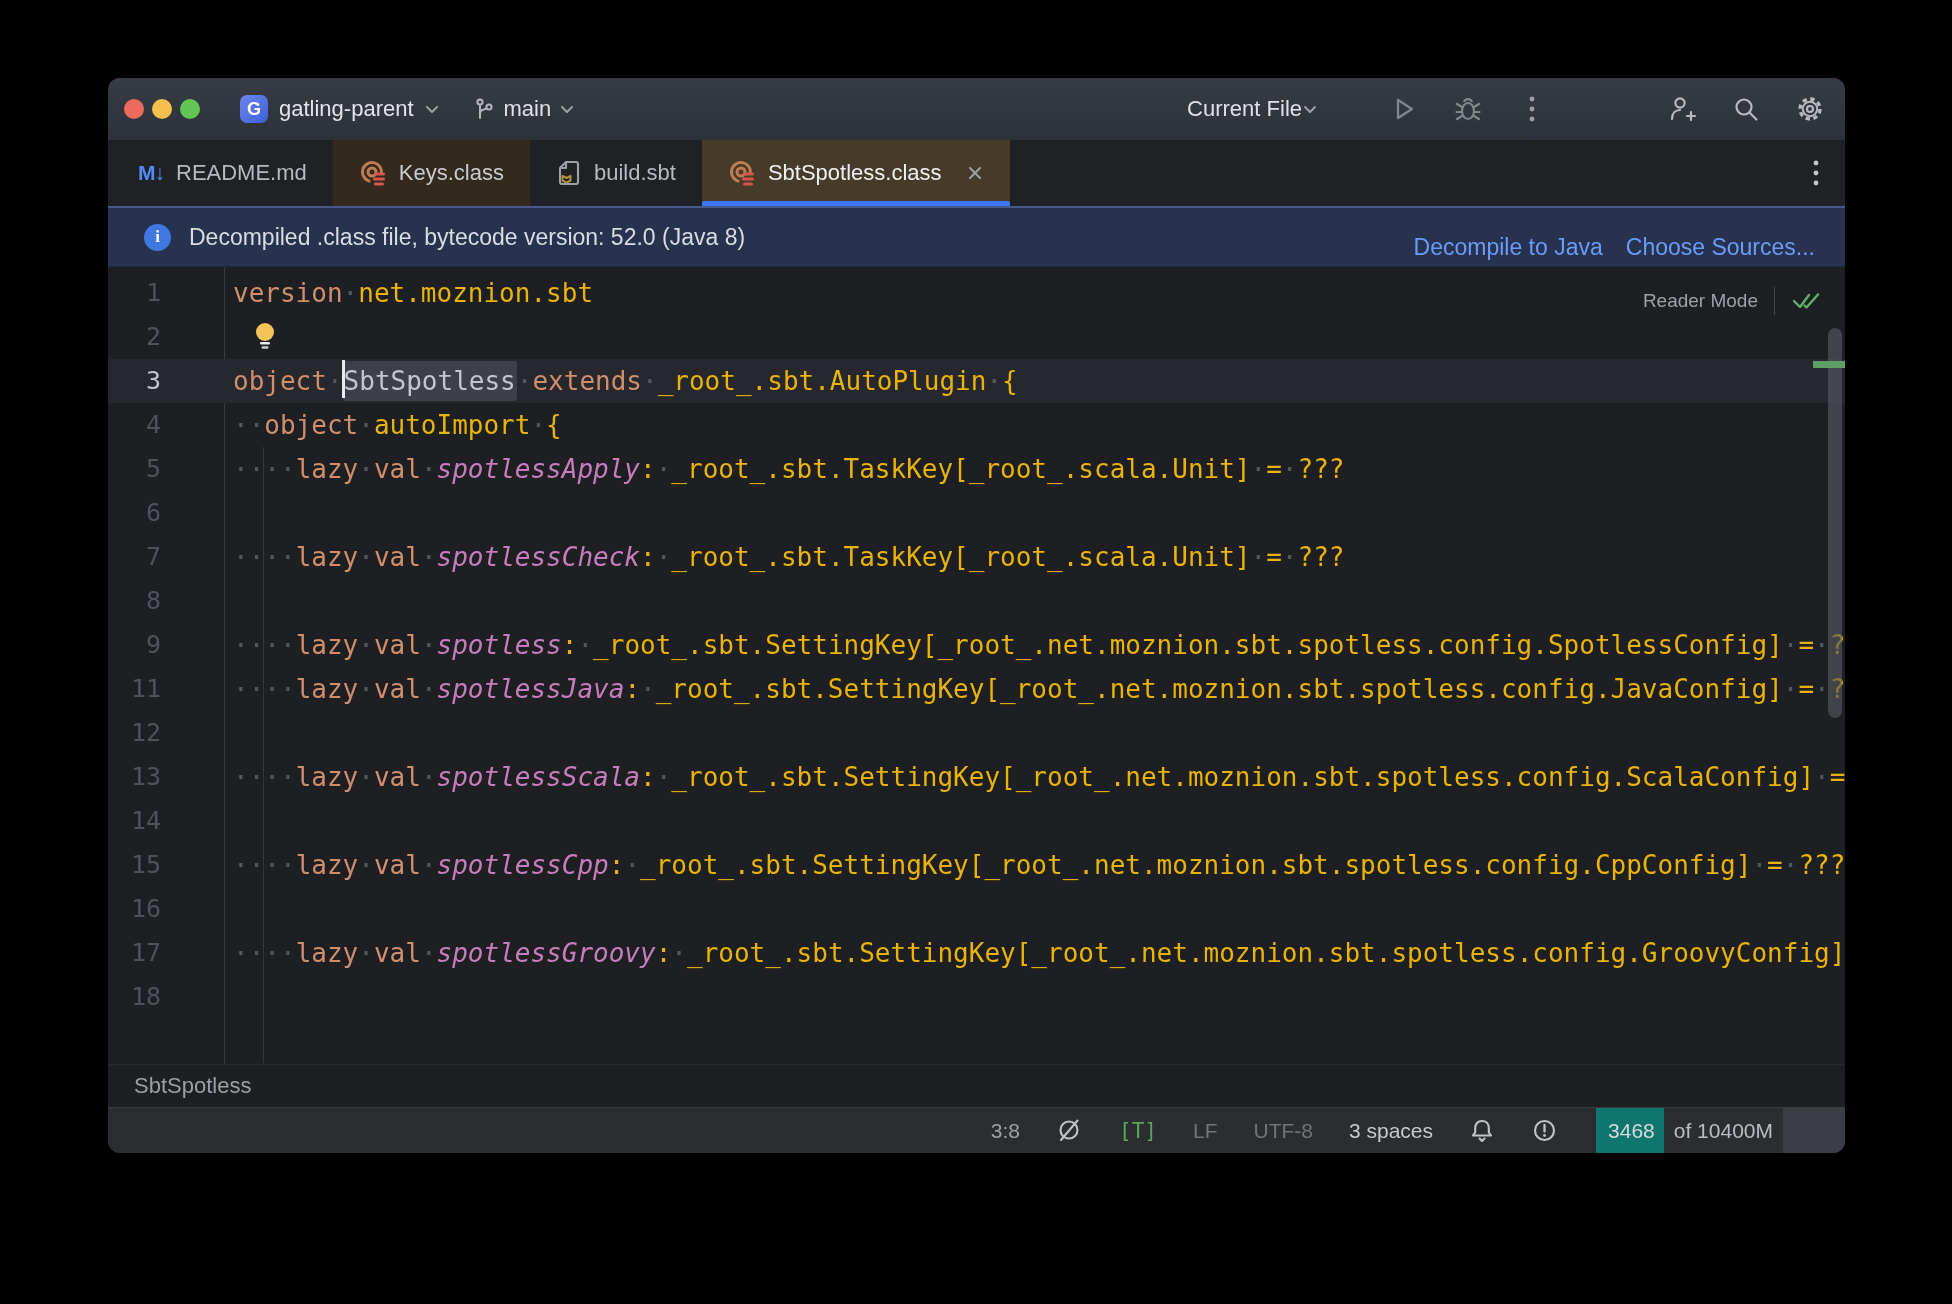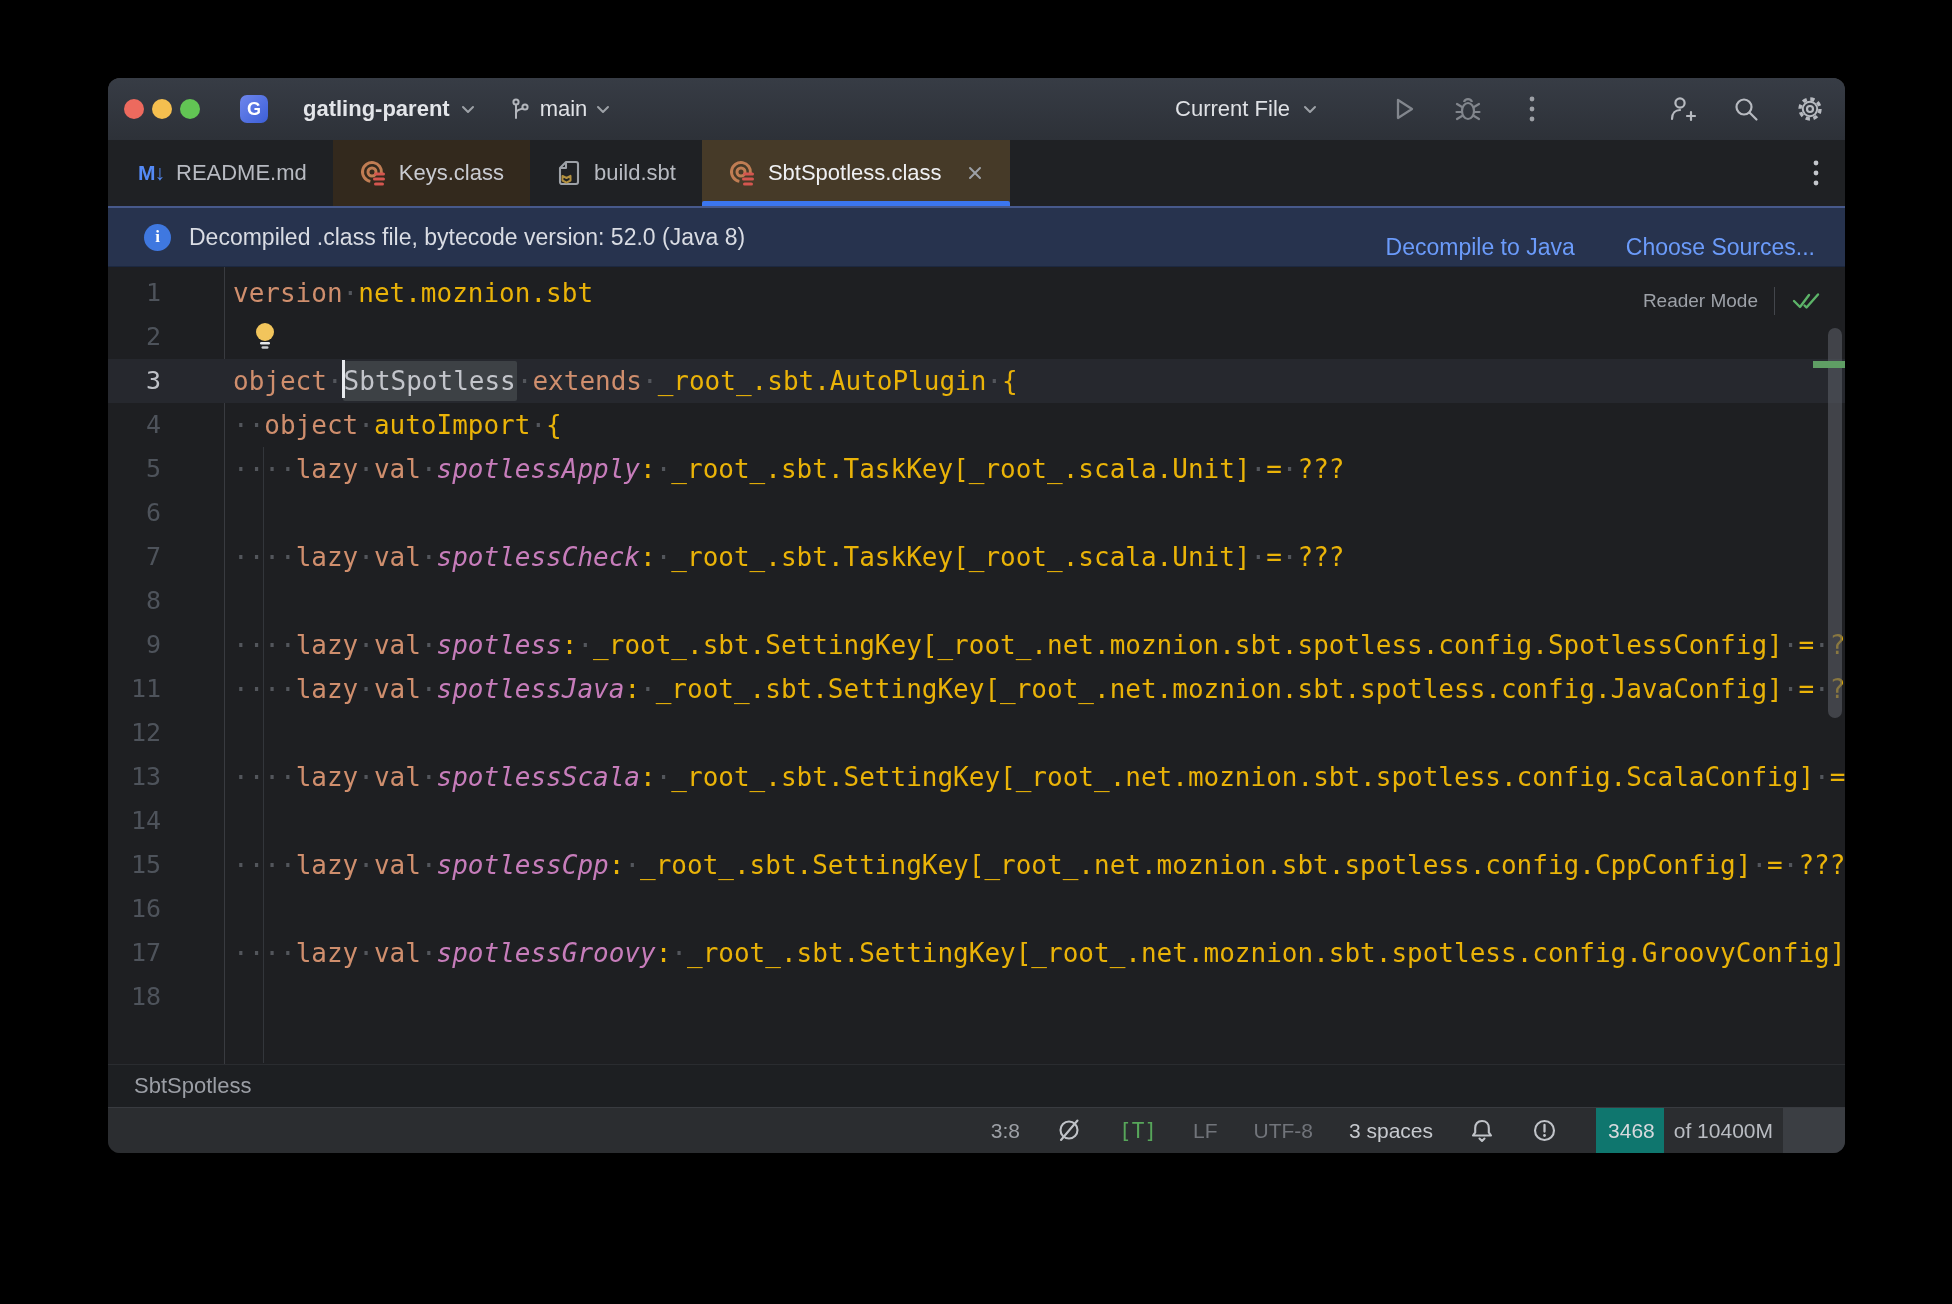--- a/index.html
+++ b/index.html
@@ -17,7 +17,7 @@
   .proj{display:flex;align-items:center;gap:11px;margin-left:40px;}
   .appicon{width:28px;height:28px;border-radius:7px;background:linear-gradient(135deg,#6e86ec,#3c5fd8);
            color:#fff;font-weight:bold;font-size:18px;display:flex;align-items:center;justify-content:center;}
-  .proj-name{font-weight:700;color:#e3e5e9;margin-left:24px;}
+  .proj-name{font-weight:400;color:#e3e5e9;}
   .vcs{display:flex;align-items:center;gap:9px;margin-left:34px;color:#dfe1e5;}
   .tb-right{margin-left:auto;display:flex;align-items:center;gap:0;}
   .runconf{display:flex;align-items:center;gap:13px;color:#dfe1e5;margin-right:38px;}

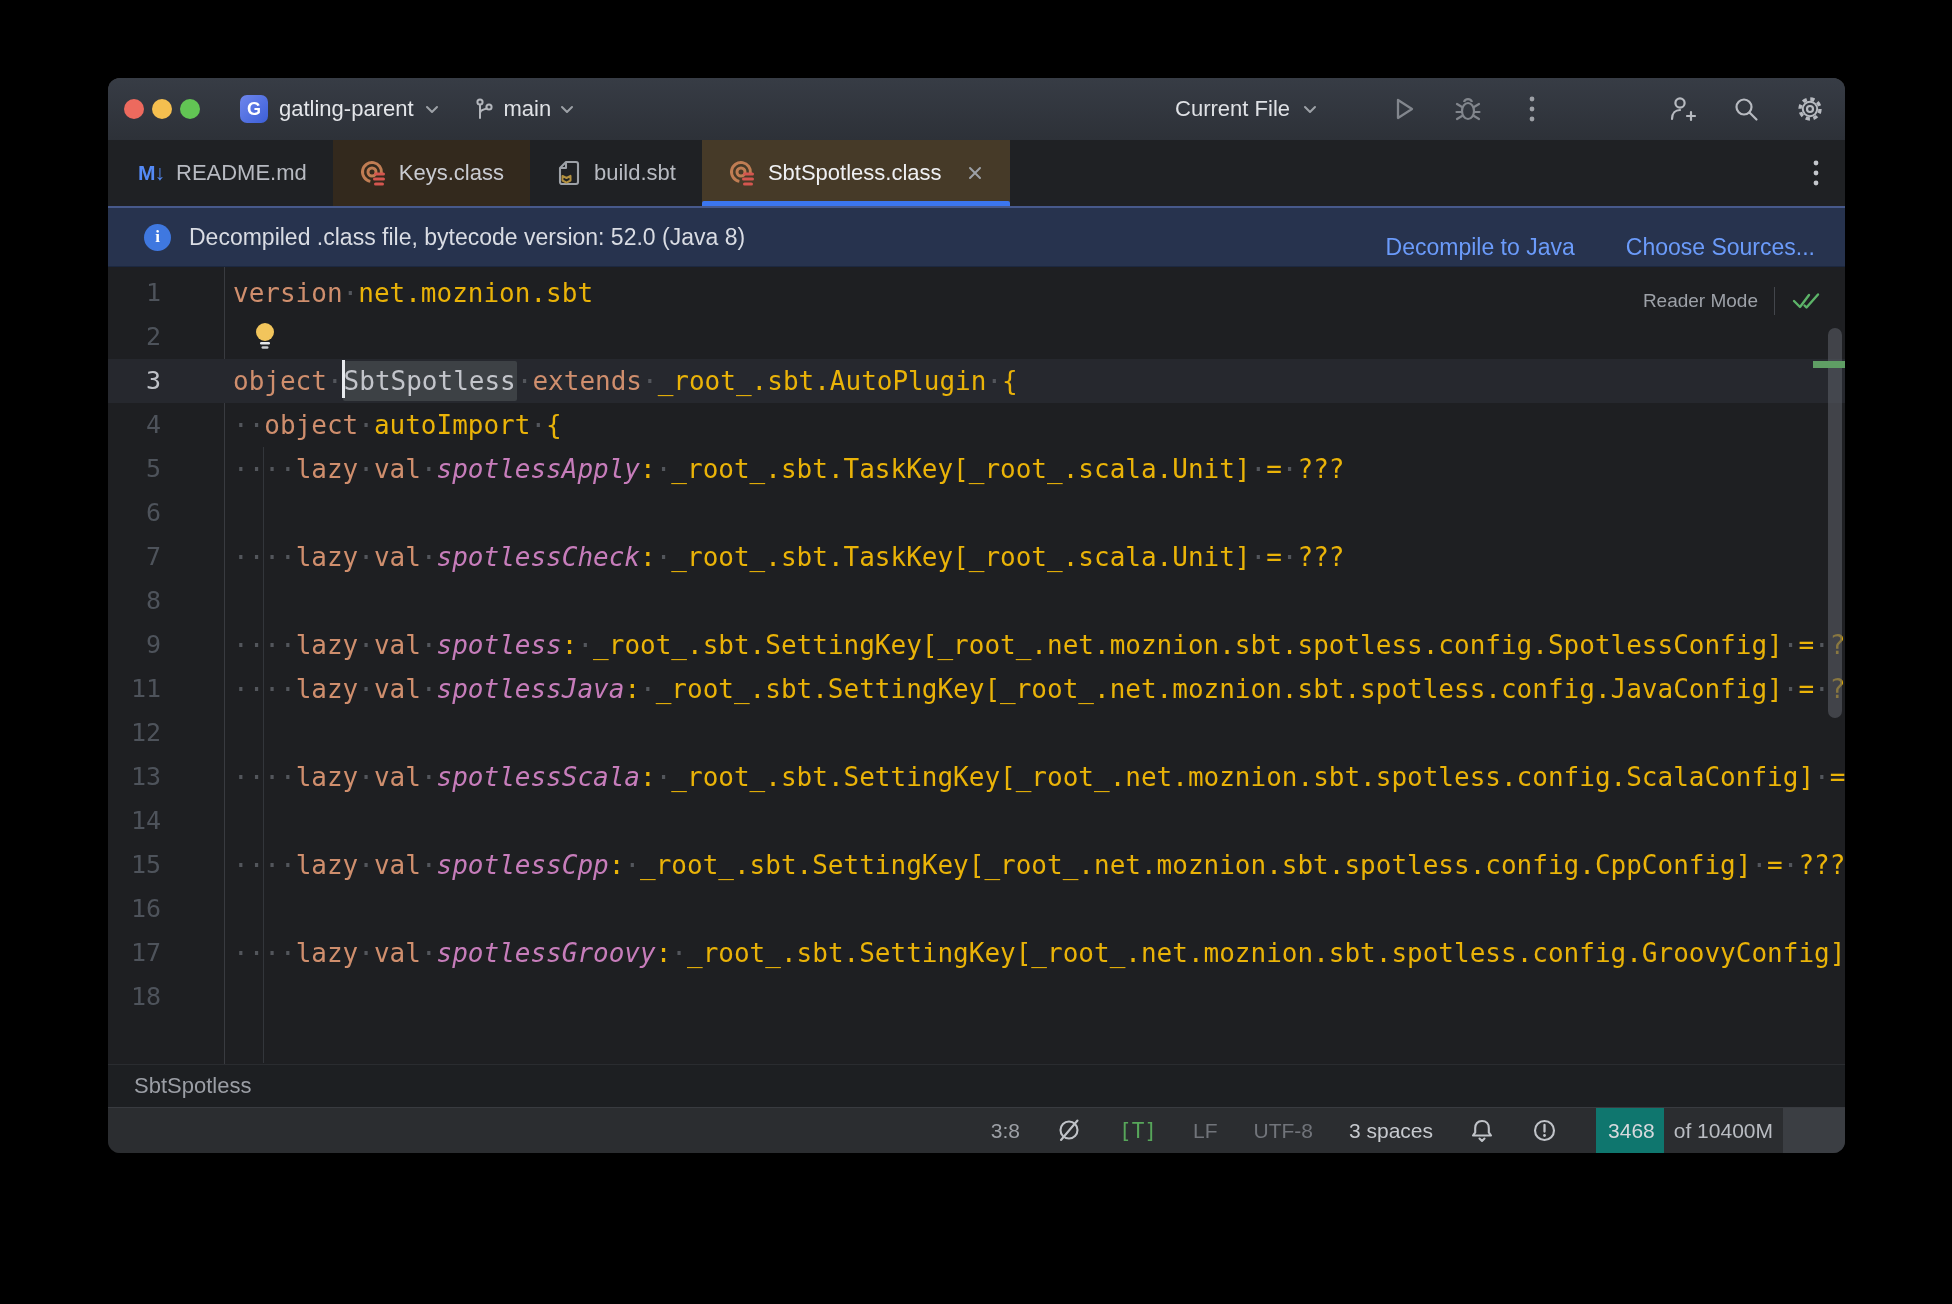--- a/index.html
+++ b/index.html
@@ -20,7 +20,7 @@
   .proj-name{font-weight:400;color:#e3e5e9;}
   .vcs{display:flex;align-items:center;gap:9px;margin-left:34px;color:#dfe1e5;}
   .tb-right{margin-left:auto;display:flex;align-items:center;gap:0;}
-  .runconf{display:flex;align-items:center;gap:13px;color:#dfe1e5;margin-right:38px;}
+  .runconf{display:flex;align-items:center;gap:1px;color:#dfe1e5;margin-right:38px;}
   .tb-ico{width:30px;height:30px;display:flex;align-items:center;justify-content:center;margin-left:34px;}
   .tb-ico:first-child{margin-left:0;}
   .tb-far{display:flex;align-items:center;margin-left:120px;}

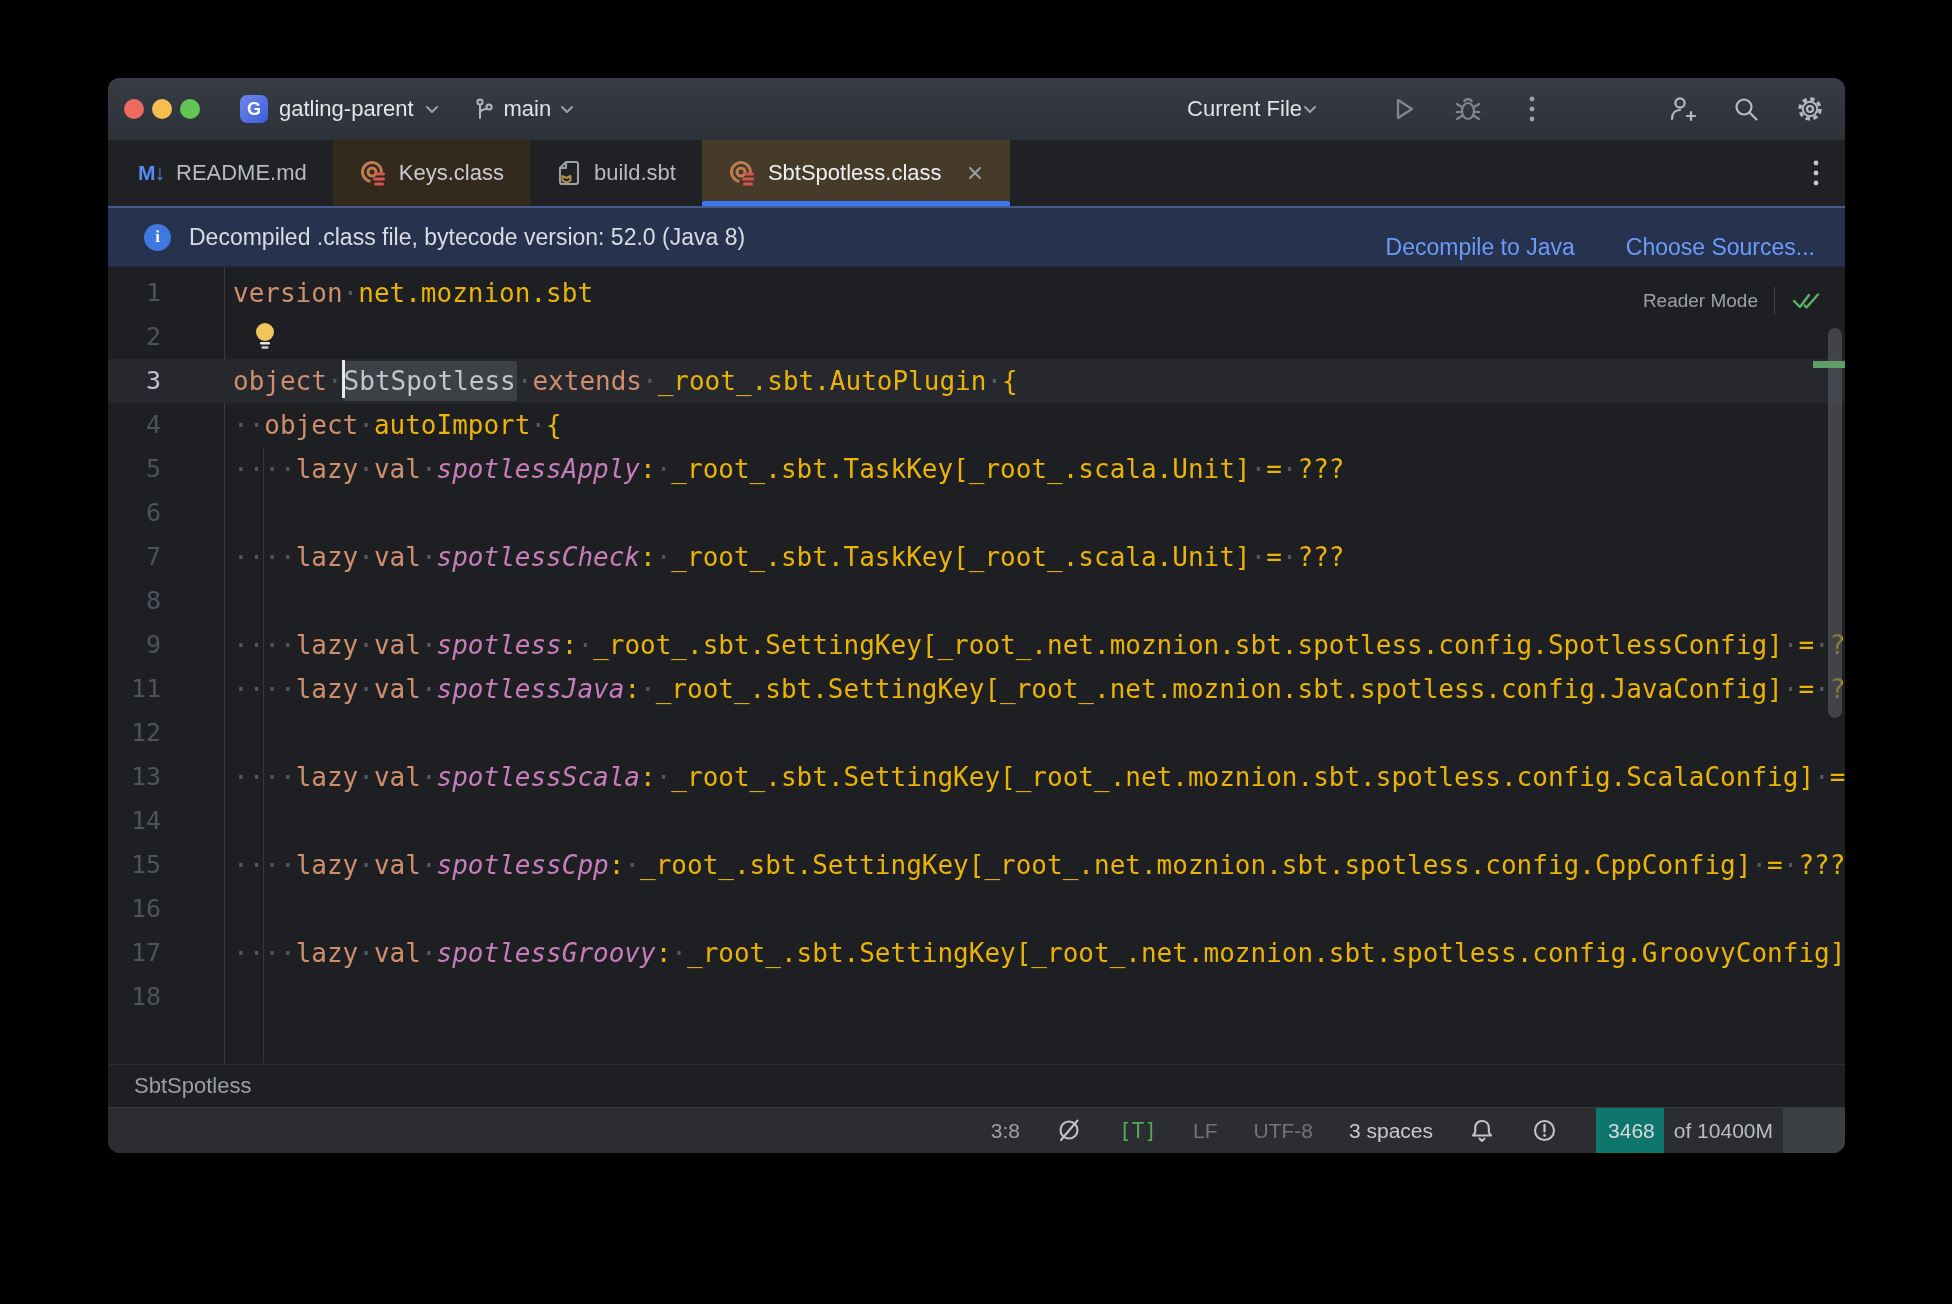--- a/index.html
+++ b/index.html
@@ -40,7 +40,7 @@
   .banner-ico{margin-left:36px;margin-right:18px;width:27px;height:27px;border-radius:50%;background:#3f78e0;
               color:#fff;display:flex;align-items:center;justify-content:center;font-size:17px;font-weight:bold;
               font-family:"Liberation Serif",serif;}
-  .banner-actions{margin-left:auto;display:flex;gap:51px;padding-right:30px;color:#6b9bfa;margin-top:20px;}
+  .banner-actions{margin-left:auto;display:flex;gap:23px;padding-right:30px;color:#6b9bfa;margin-top:20px;}
   .banner-actions span{cursor:pointer;}
   
   .editor{position:relative;flex:1 1 auto;background:#1e1f22;overflow:hidden;

